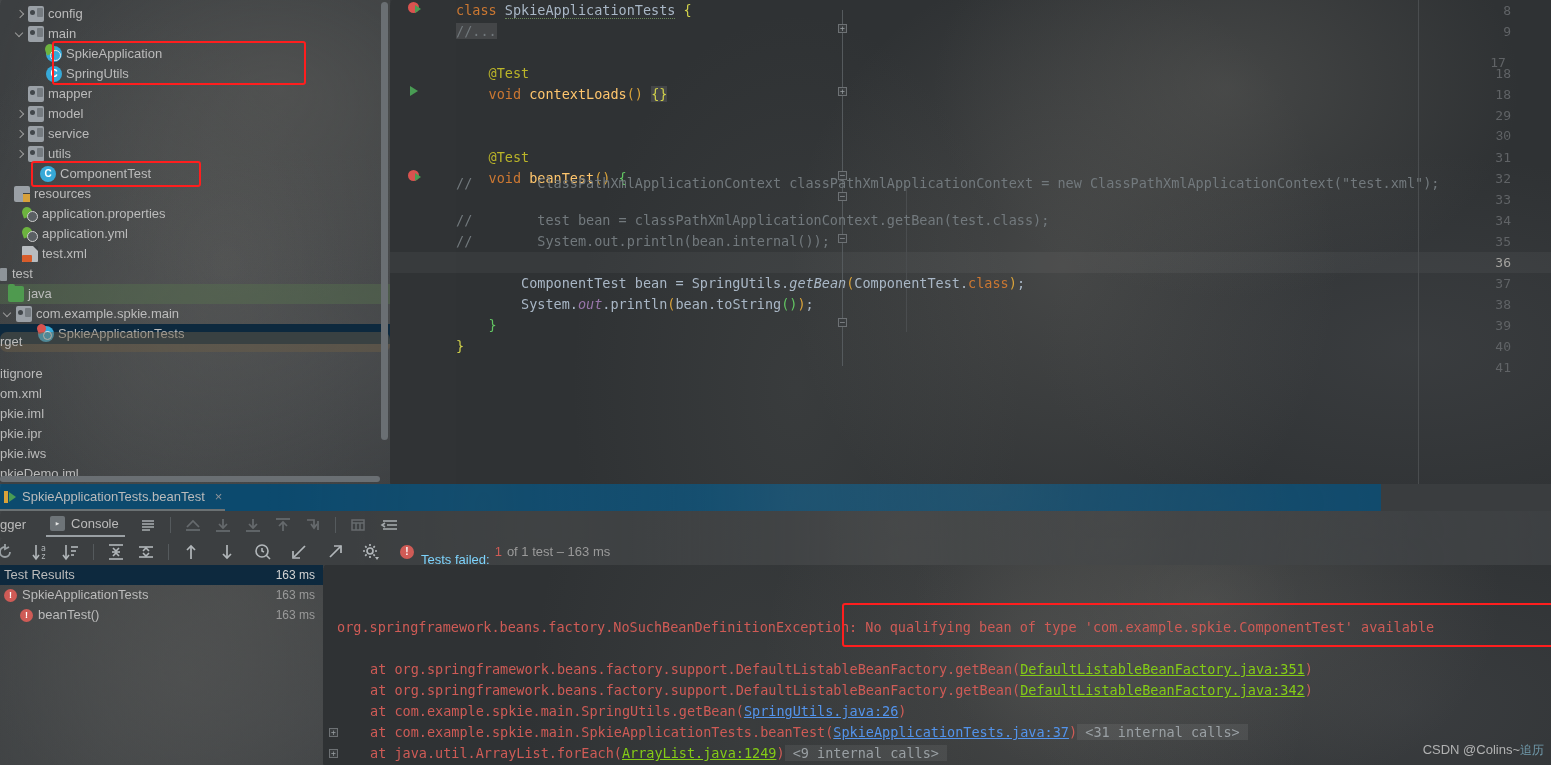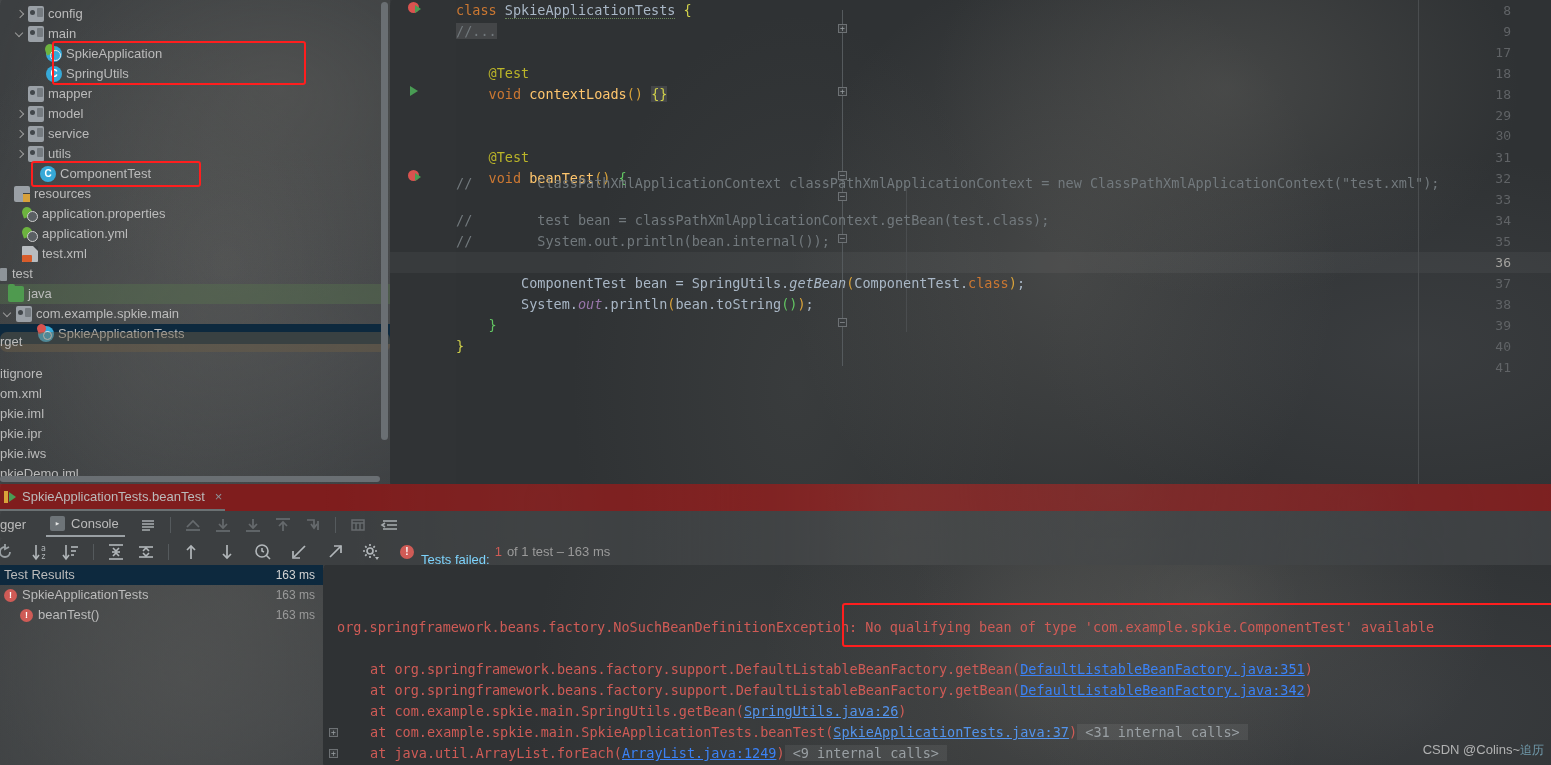--- a/index.html
+++ b/index.html
@@ -388,7 +388,7 @@
     <div id="lnums">
         <div class="lnum" style="top: 0px;">8</div>
         <div class="lnum" style="top: 21px;">9</div>
-        <div class="lnum" style="top: 42px;">17</div>
+        <div class="lnum" style="top: 52px; text-align: center;">17</div>
         <div class="lnum" style="top: 63px;">18</div>
         <div class="lnum" style="top: 84px;">18</div>
         <div class="lnum" style="top: 105px;">29</div>

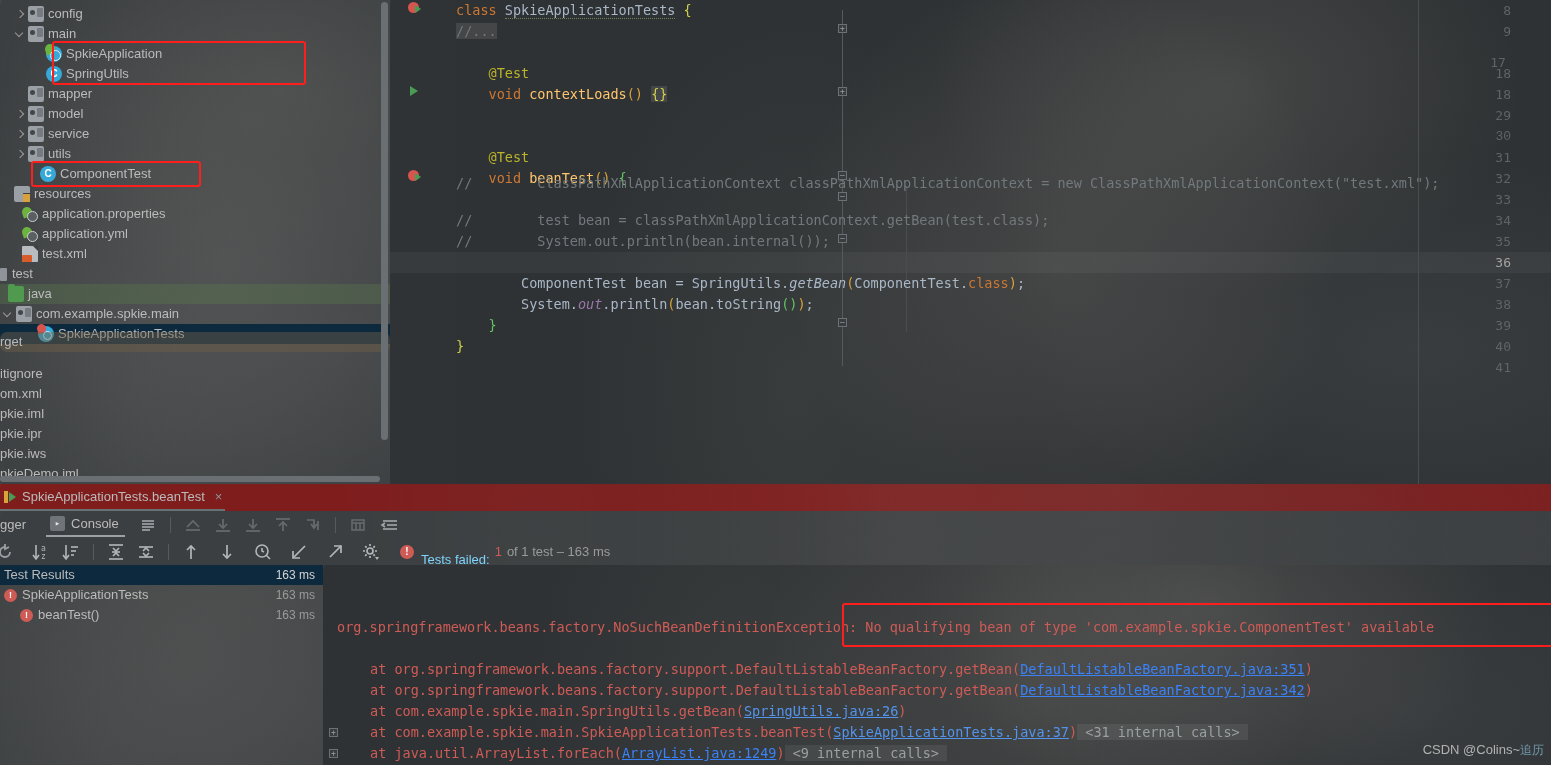--- a/index.html
+++ b/index.html
@@ -146,8 +146,8 @@
 
   
   #runtab{
-    position:absolute; left:0; top:484px; width:1551px; height:27px;
-    background:#7f1d1d;
+    position:absolute; left:0; top:484px; width:1381px; height:27px;
+    background:#0c4a6e;
   }
   #runtab .bgimg{ opacity:.5; }
   .runtab-inner{

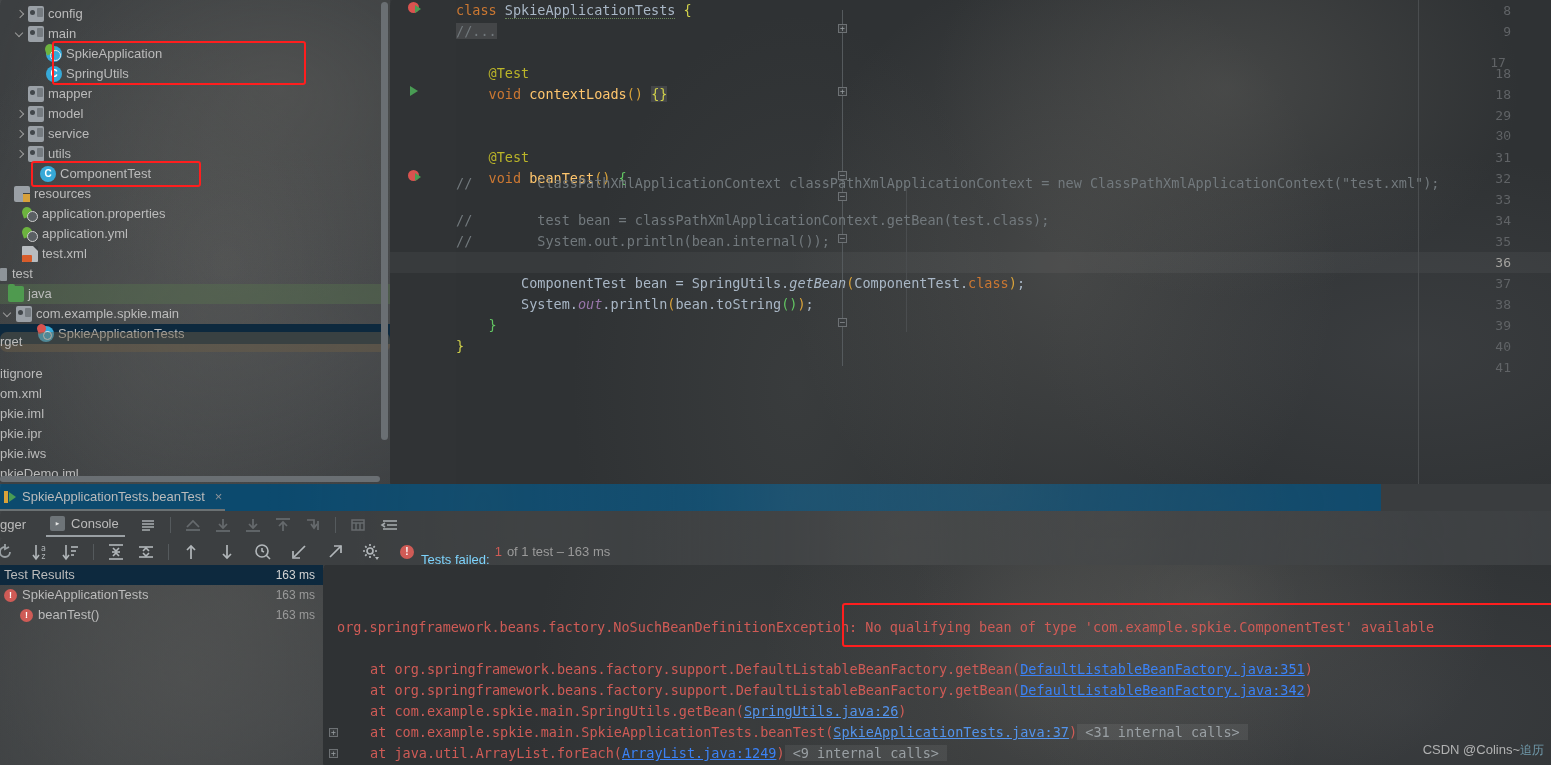--- a/index.html
+++ b/index.html
@@ -214,7 +214,7 @@
     font-family:"DejaVu Sans Mono", monospace; font-size:13.5px; color:#cf5b56;
   }
   .ulink{ color:#5394ec; text-decoration:underline; }
-  .glink{ color:#3b82f6; text-decoration:underline; }
+  .glink{ color:#84cc16; text-decoration:underline; }
   .internal{ color:#9aa0a4; background:rgba(255,255,255,.07); }
   .expbox{
     position:absolute; width:9px;height:9px;border:1px solid #6d7174; background:#3a3d3f;

